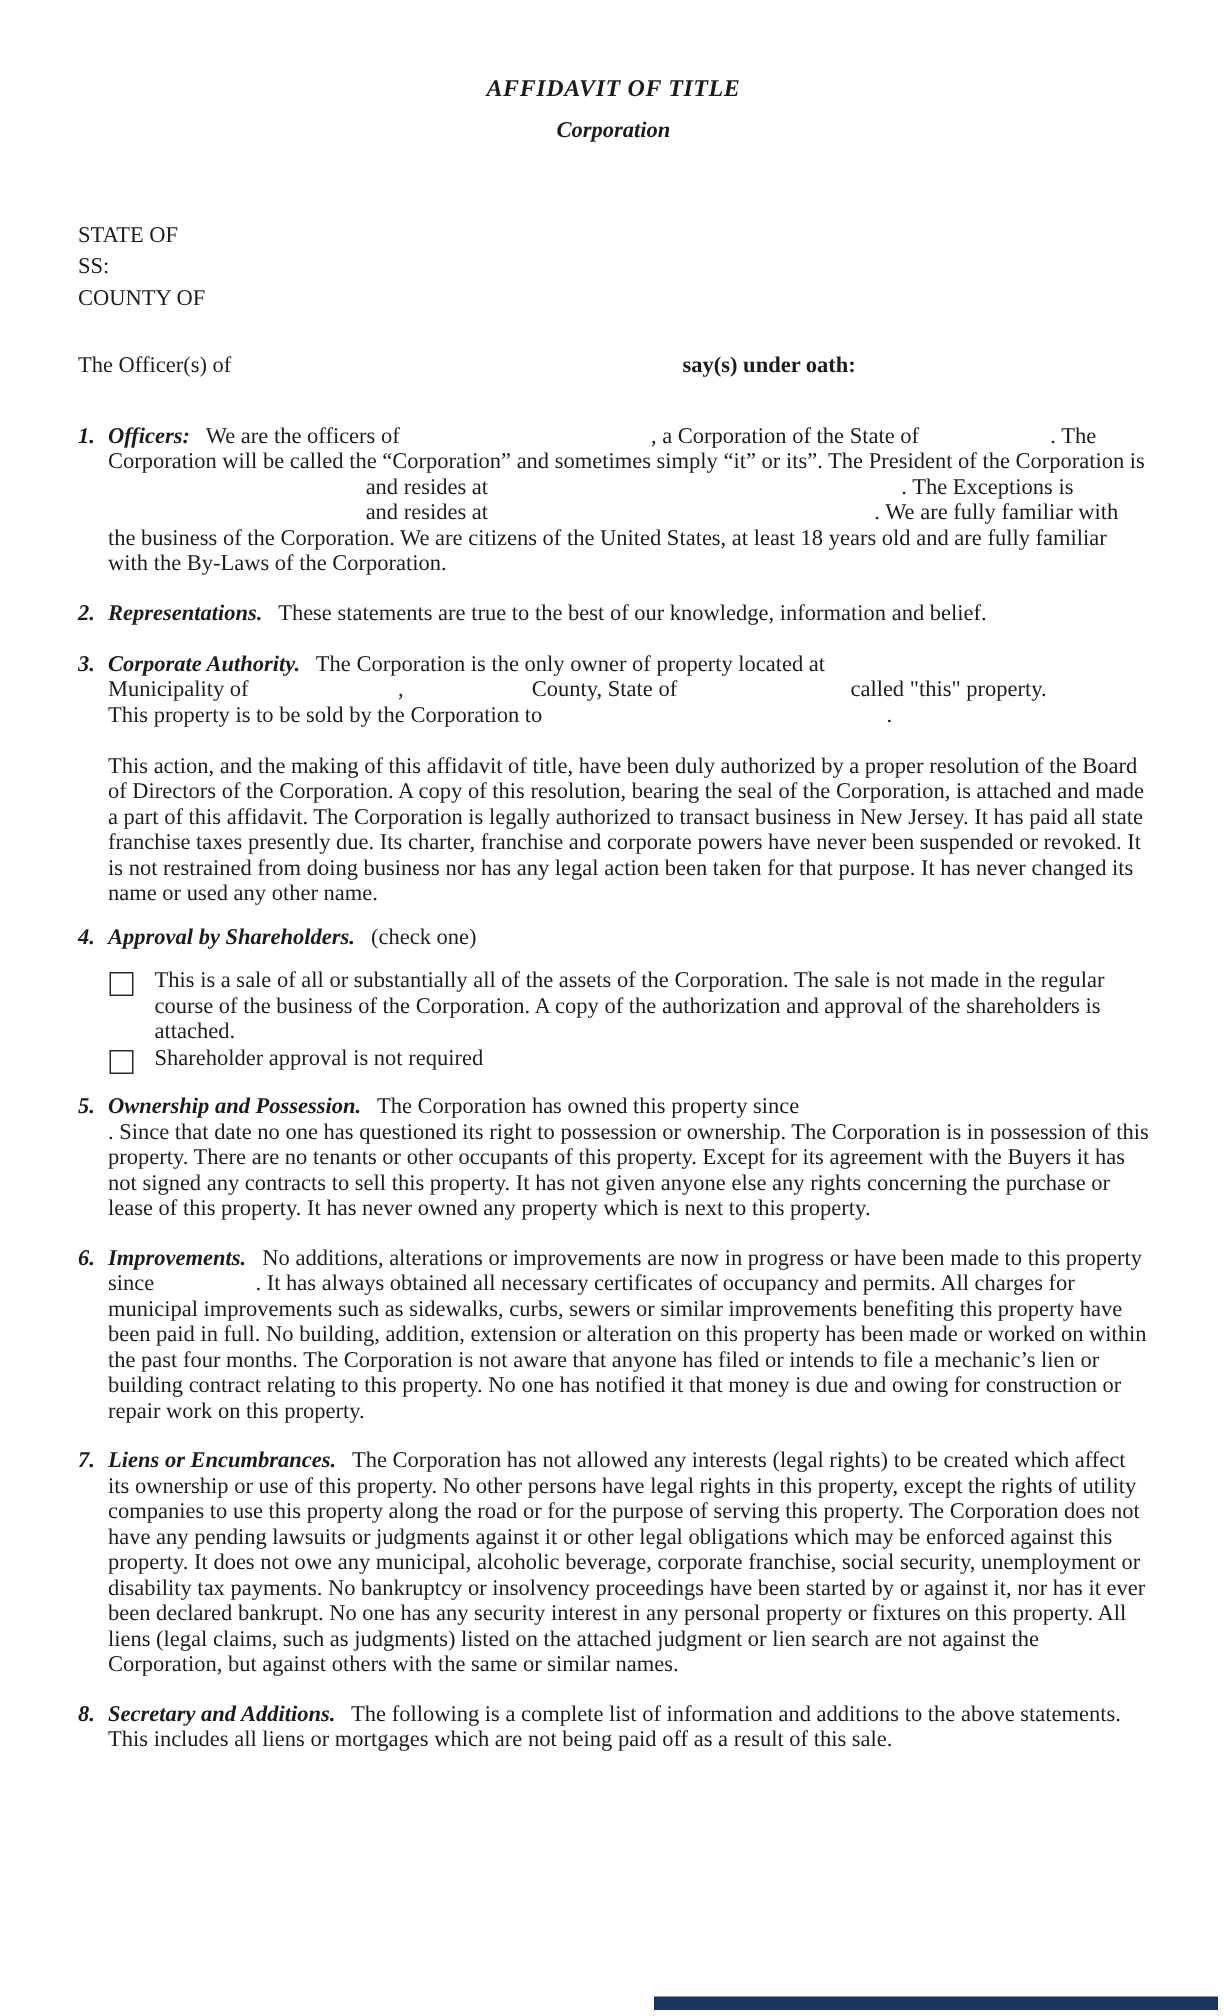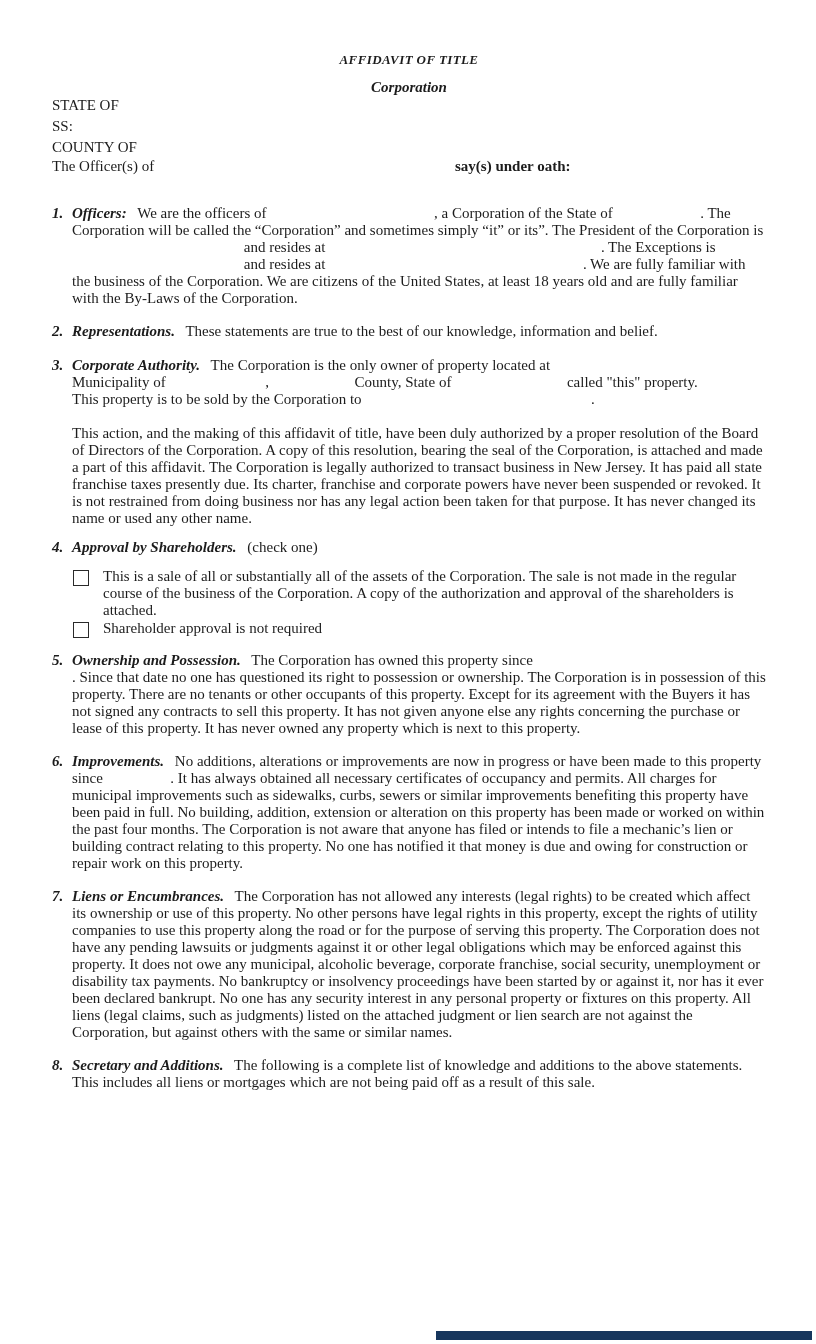--- a/index.html
+++ b/index.html
@@ -12,7 +12,7 @@
   .doc{position:absolute;left:52px;top:50px;width:714px;}
   .title{
     text-align:center;font-weight:bold;font-style:italic;
-    font-size:13px;line-height:20px;letter-spacing:.4px;margin:0;
+    font-size:16px;line-height:20px;letter-spacing:.4px;margin:0;
   }
   .subtitle{
     text-align:center;font-weight:bold;font-style:italic;

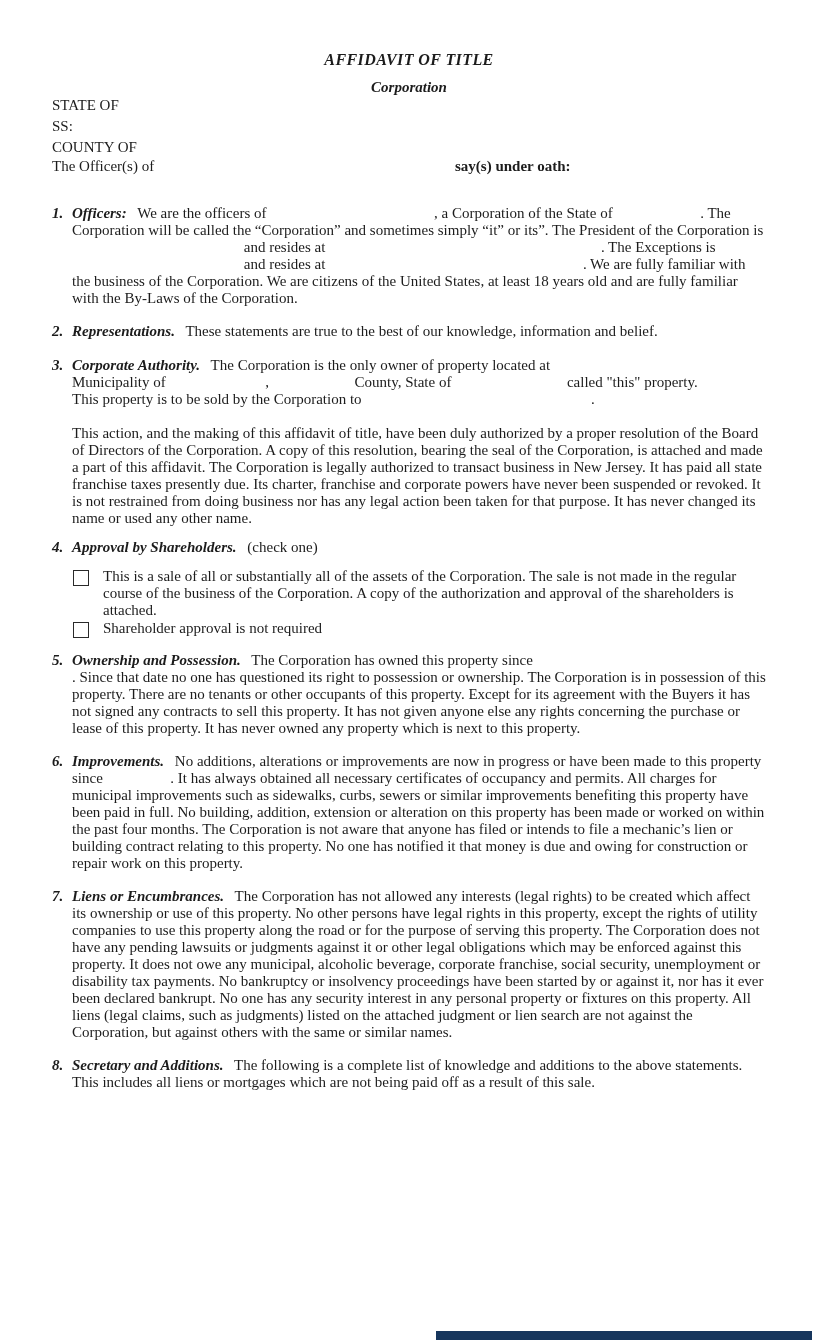--- a/index.html
+++ b/index.html
@@ -18,7 +18,7 @@
     text-align:center;font-weight:bold;font-style:italic;
     font-size:15px;line-height:16px;margin-top:9px;
   }
-  .venue{line-height:21px;}
+  .venue{margin-top:52px;line-height:21px;}
   .oath{position:relative;}
   .oath-suffix{position:absolute;left:403px;top:0;font-weight:bold;}
   .item{display:grid;grid-template-columns:20px 694px;}

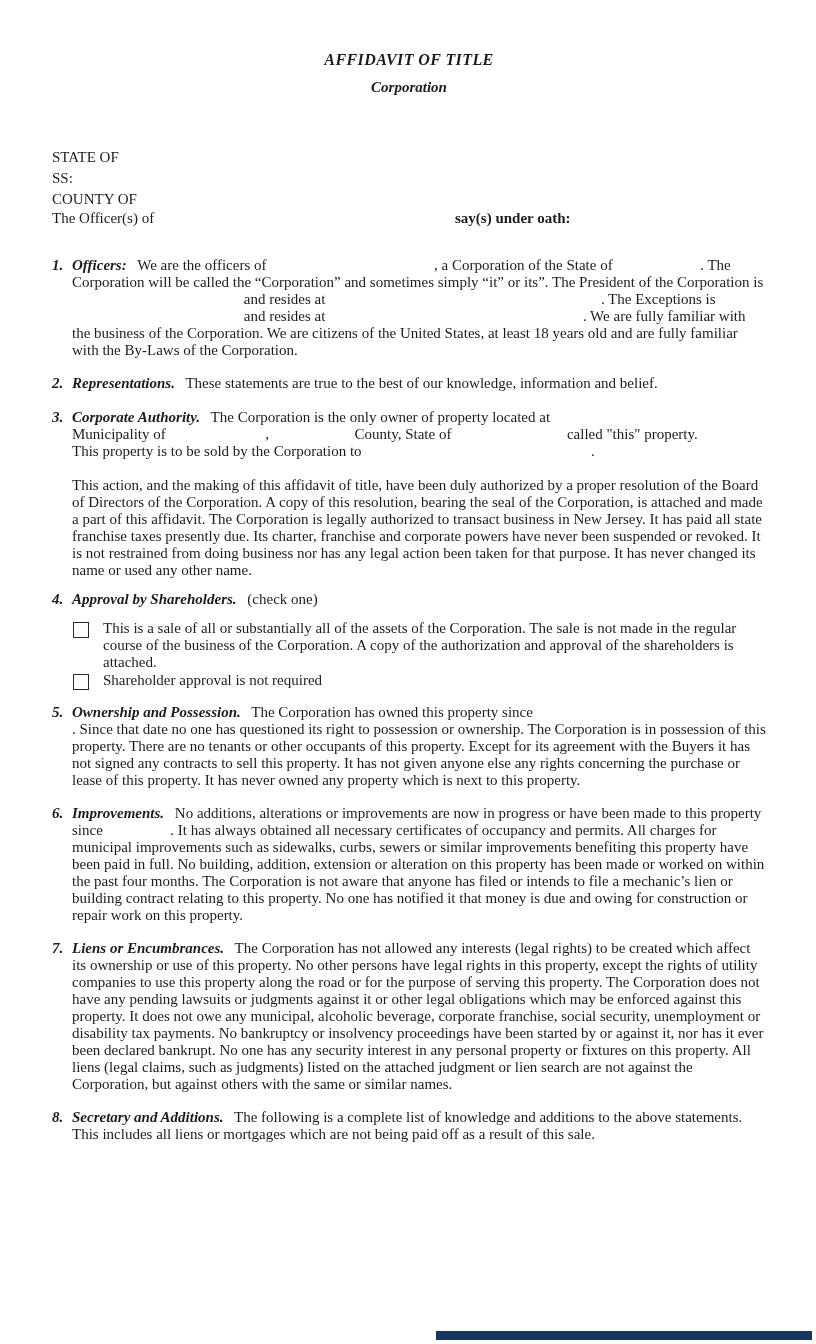--- a/index.html
+++ b/index.html
@@ -19,7 +19,7 @@
     font-size:15px;line-height:16px;margin-top:9px;
   }
   .venue{margin-top:52px;line-height:21px;}
-  .oath{position:relative;}
+  .oath{margin-top:26px;position:relative;}
   .oath-suffix{position:absolute;left:403px;top:0;font-weight:bold;}
   .item{display:grid;grid-template-columns:20px 694px;}
   .num{font-weight:bold;font-style:italic;}

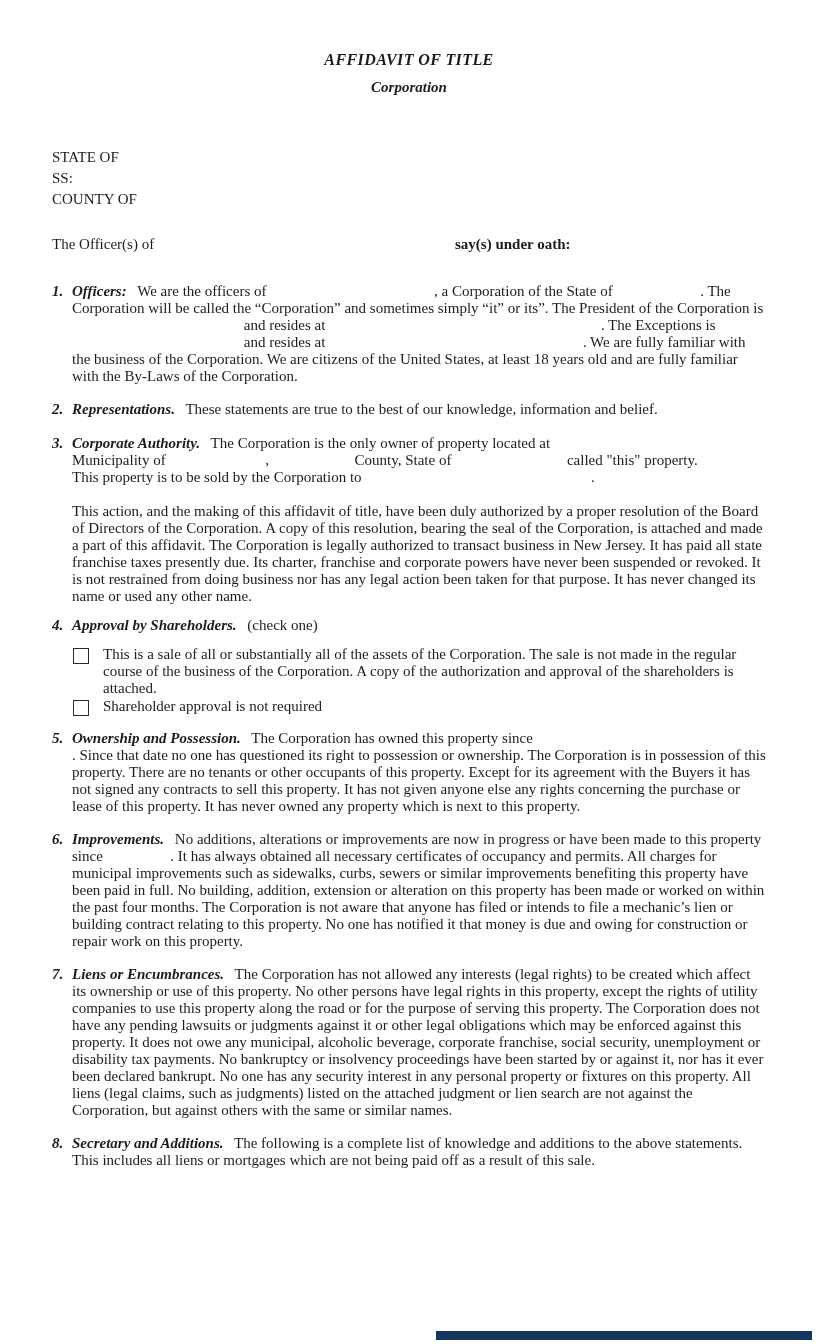--- a/index.html
+++ b/index.html
@@ -176,7 +176,7 @@
     <div class="body">
       <div class="para">
         <span class="hd">Secretary and Additions.</span>
-        <span>The following is a complete list of knowledge and additions to the above statements.  This includes all liens or mortgages which are not being paid off as a result of this sale.</span>
+        <span>The following is a complete list of information and additions to the above statements.  This includes all liens or mortgages which are not being paid off as a result of this sale.</span>
       </div>
     </div>
   </div>

